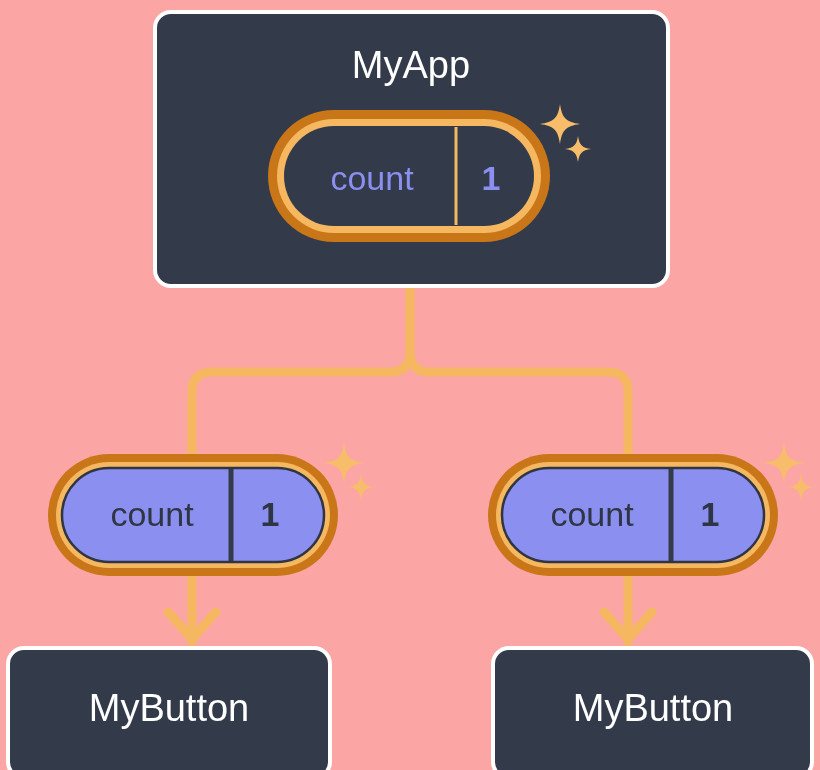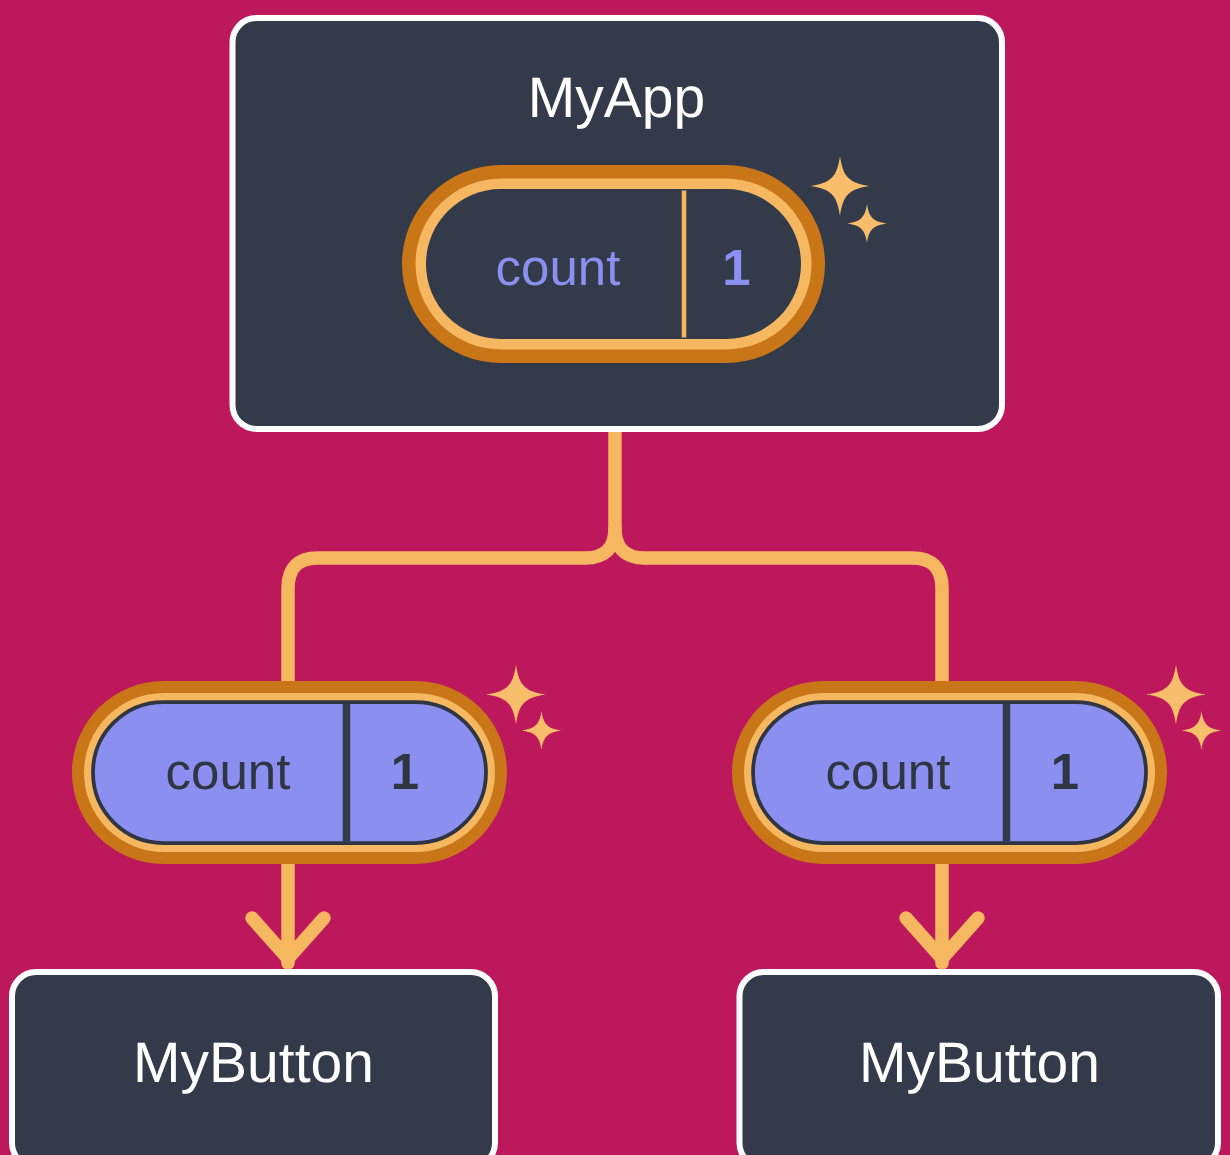--- a/index.html
+++ b/index.html
@@ -11,7 +11,7 @@
     position: relative;
     width: 820px;
     height: 770px;
-    background: #be185d;
+    background: #fca5a5;
     overflow: hidden;
     font-family: "Liberation Sans", "DejaVu Sans", sans-serif;
   }

